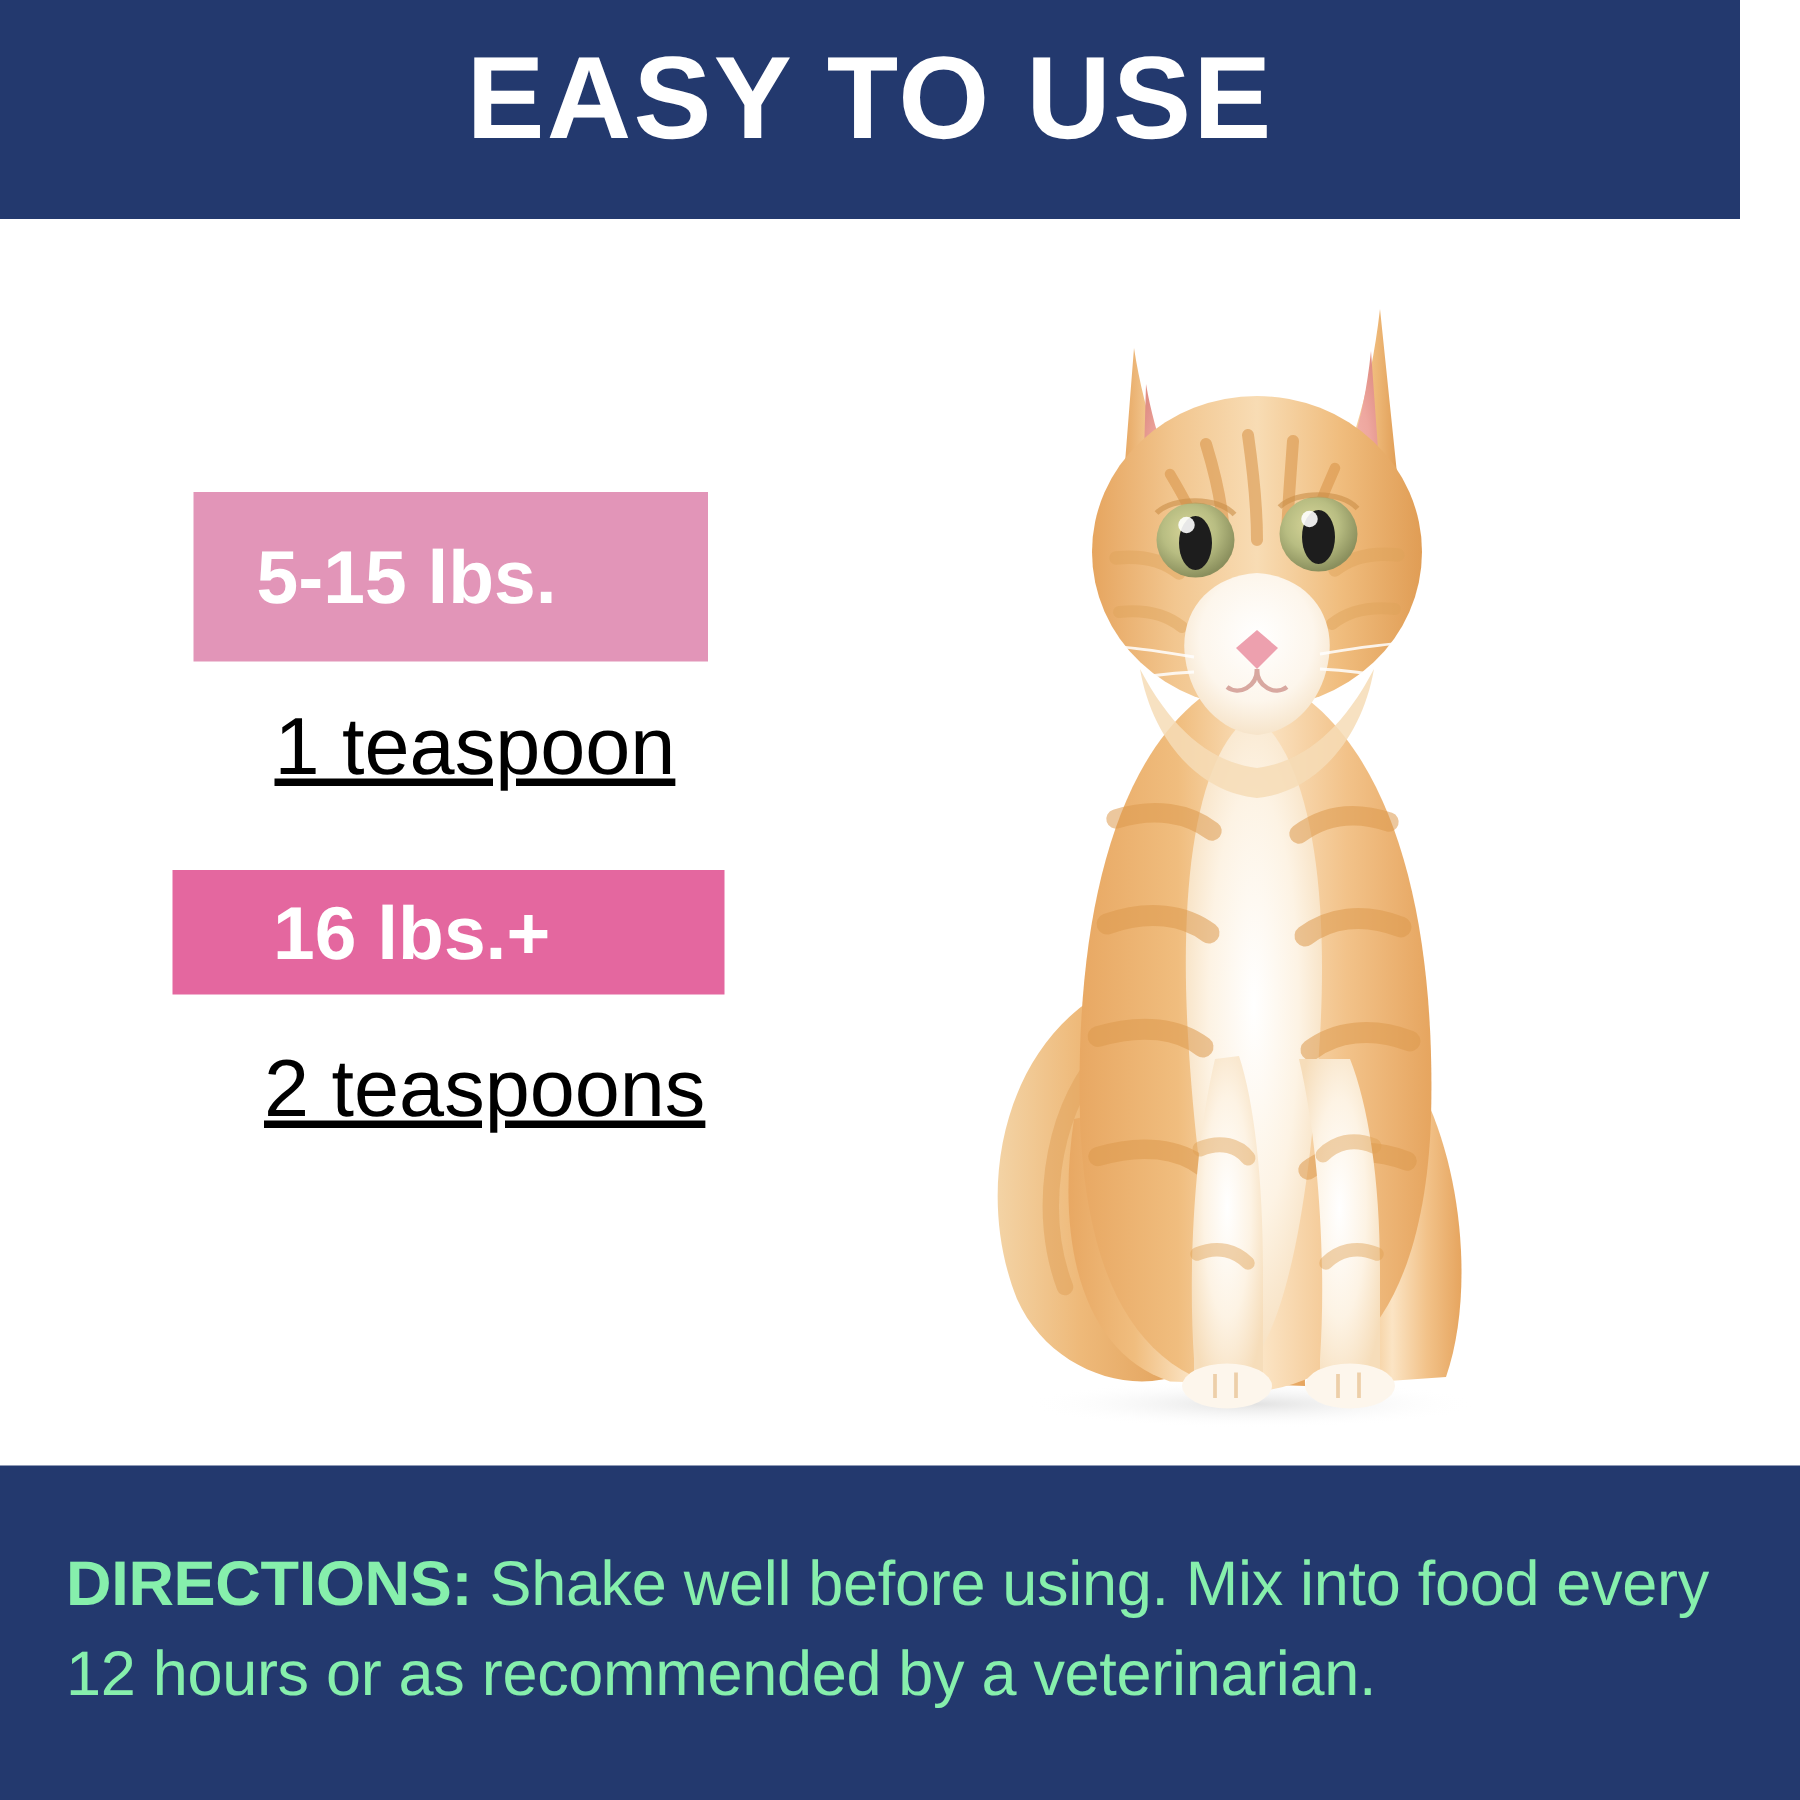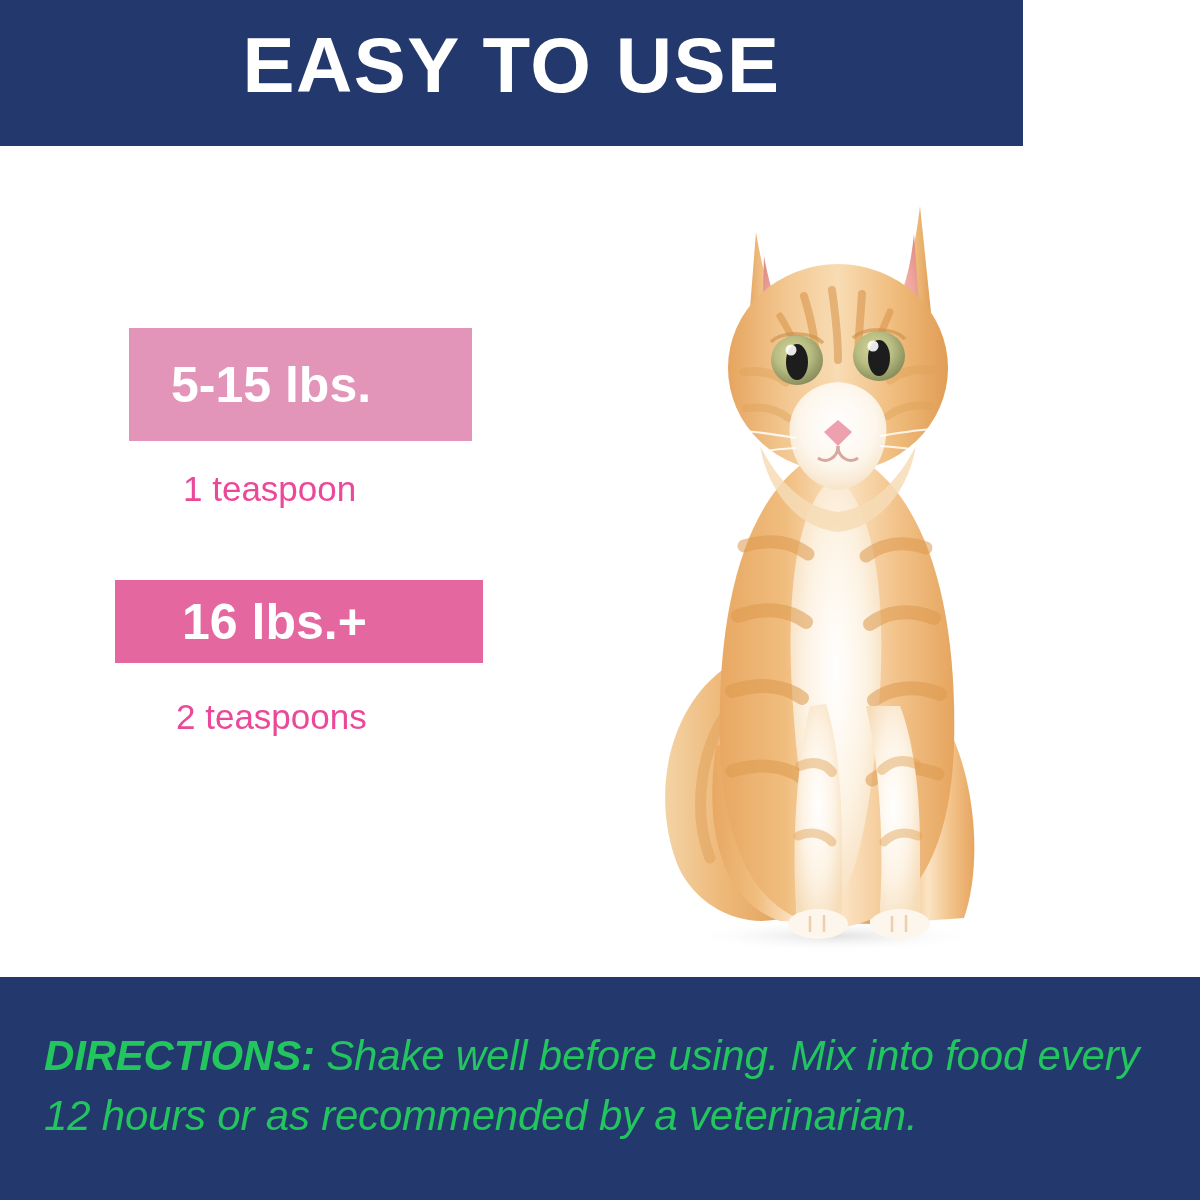--- a/index.html
+++ b/index.html
@@ -27,7 +27,7 @@
     position: absolute;
     left: 0;
     top: 0;
-    width: 1023px;
+    width: 1160px;
     height: 146px;
     background: #23396e;
     display: flex;

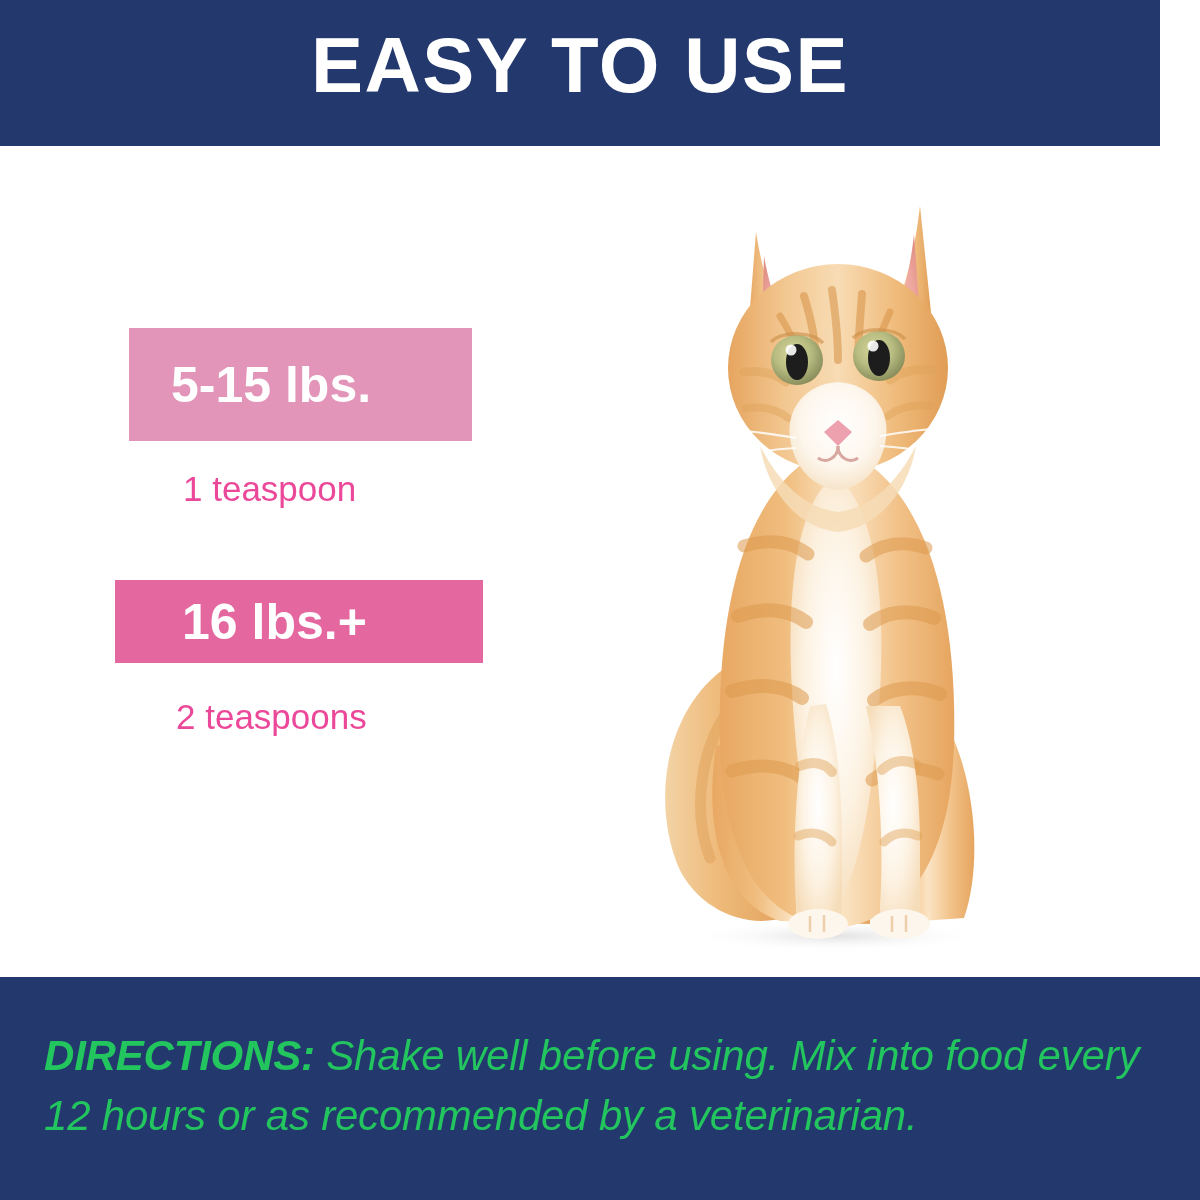--- a/index.html
+++ b/index.html
@@ -101,12 +101,13 @@
 
   .dose-caption {
     position: absolute;
-    color: #ec4899;
+    color: #000000;
     font-family: "Liberation Sans", sans-serif;
     font-weight: normal;
-    font-size: 35px;
+    font-size: 54px;
     line-height: 1;
     white-space: nowrap;
+    text-decoration: underline;
   }
   .caption-1 { left: 183px; top: 325px; }
   .caption-2 { left: 176px; top: 553px; }

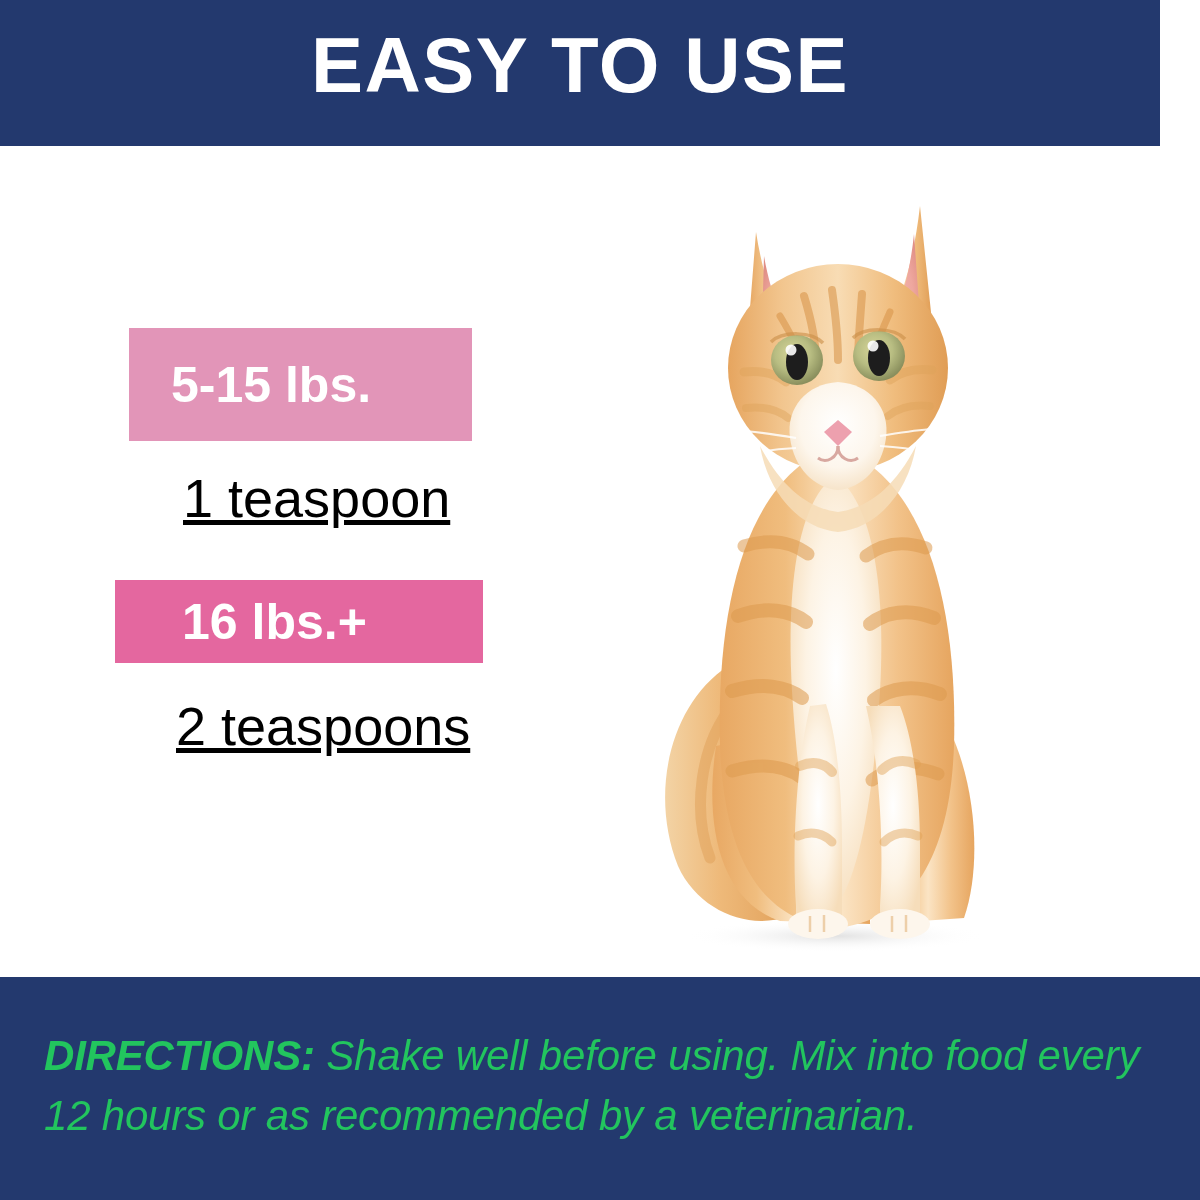--- a/index.html
+++ b/index.html
@@ -136,14 +136,13 @@
     align-items: center;
   }
   .directions-text {
-    color: #22c55e;
+    color: #86efac;
     font-family: "Liberation Sans", sans-serif;
     font-size: 42px;
     font-weight: normal;
     line-height: 1.42;
     letter-spacing: -0.2px;
     margin-top: -6px;
-    font-style: italic;
   }
   .directions-label {
     font-weight: bold;

